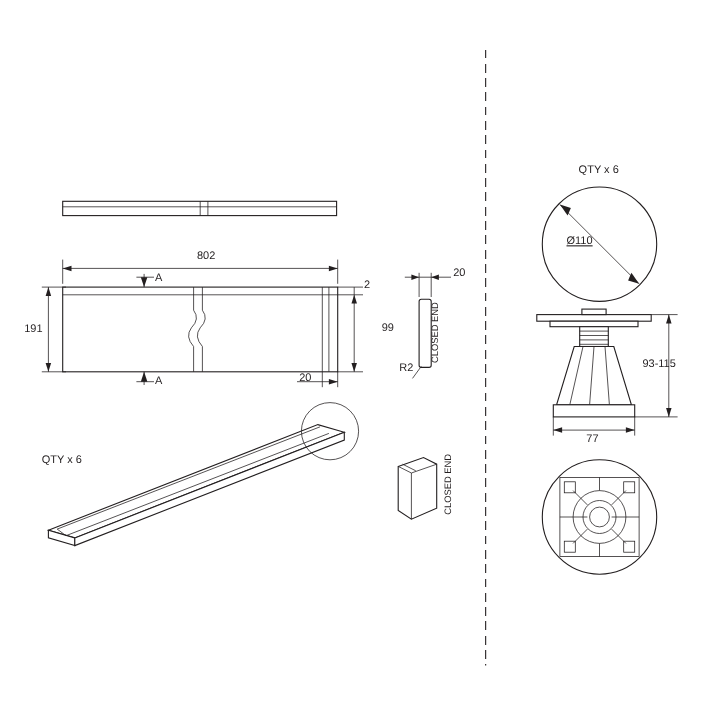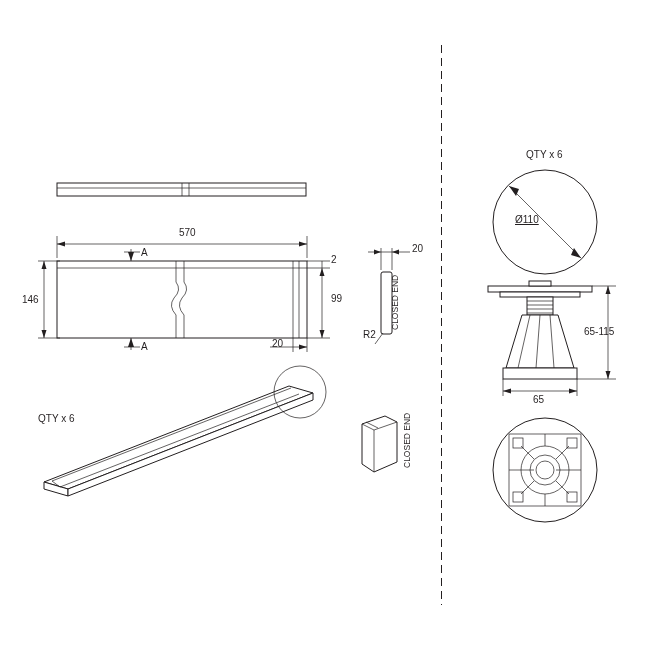--- a/index.html
+++ b/index.html
@@ -190,7 +190,7 @@
     </g>
   </svg>
 
-  <div class="lbl" style="left:179px;top:228px;">570</div>
+  <div class="lbl" style="left:179px;top:228px;">802</div>
   <div class="lbl" style="left:22px;top:295px;">146</div>
   <div class="lbl" style="left:331px;top:294px;">99</div>
   <div class="lbl" style="left:331px;top:255px;">2</div>

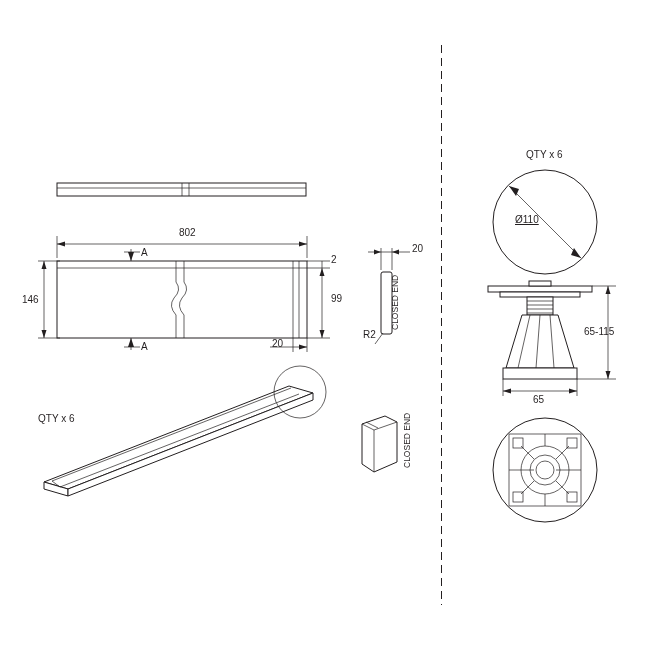--- a/index.html
+++ b/index.html
@@ -191,7 +191,7 @@
   </svg>
 
   <div class="lbl" style="left:179px;top:228px;">802</div>
-  <div class="lbl" style="left:22px;top:295px;">146</div>
+  <div class="lbl" style="left:22px;top:295px;">191</div>
   <div class="lbl" style="left:331px;top:294px;">99</div>
   <div class="lbl" style="left:331px;top:255px;">2</div>
   <div class="lbl" style="left:272px;top:339px;">20</div>

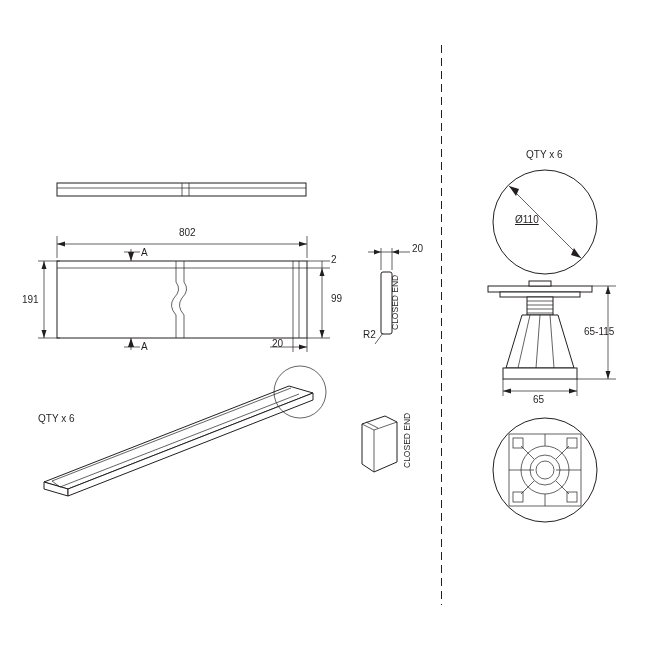--- a/index.html
+++ b/index.html
@@ -192,7 +192,7 @@
 
   <div class="lbl" style="left:179px;top:228px;">802</div>
   <div class="lbl" style="left:22px;top:295px;">191</div>
-  <div class="lbl" style="left:331px;top:294px;">99</div>
+  <div class="lbl" style="left:347px;top:294px;">99</div>
   <div class="lbl" style="left:331px;top:255px;">2</div>
   <div class="lbl" style="left:272px;top:339px;">20</div>
   <div class="lbl" style="left:141px;top:248px;">A</div>

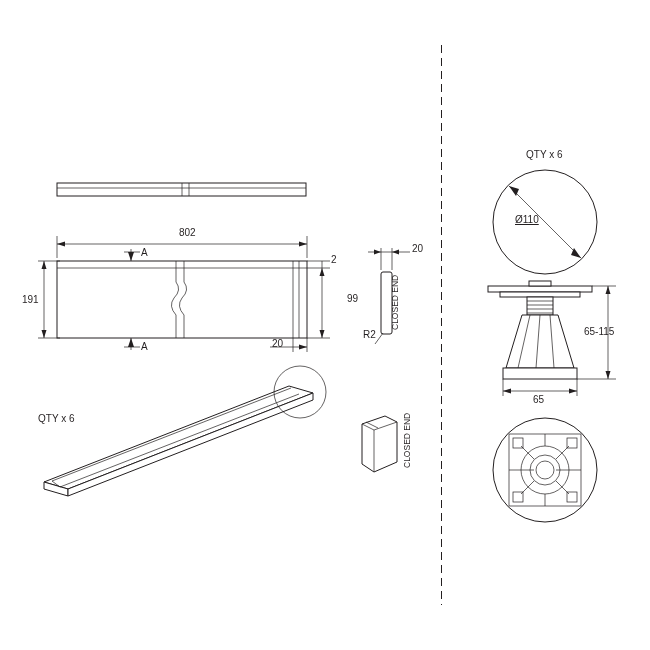--- a/index.html
+++ b/index.html
@@ -207,7 +207,7 @@
 
   <div class="lbl" style="left:526px;top:150px;">QTY x 6</div>
   <div class="lbl" style="left:515px;top:215px;text-decoration:underline;">Ø110</div>
-  <div class="lbl" style="left:584px;top:327px;">65-115</div>
+  <div class="lbl" style="left:584px;top:327px;">93-115</div>
   <div class="lbl" style="left:533px;top:395px;">65</div>
 
 </div>

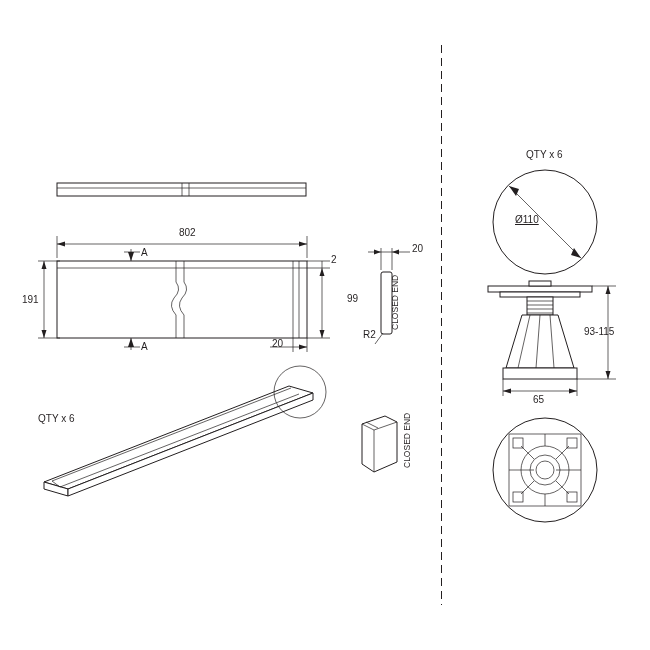--- a/index.html
+++ b/index.html
@@ -208,7 +208,7 @@
   <div class="lbl" style="left:526px;top:150px;">QTY x 6</div>
   <div class="lbl" style="left:515px;top:215px;text-decoration:underline;">Ø110</div>
   <div class="lbl" style="left:584px;top:327px;">93-115</div>
-  <div class="lbl" style="left:533px;top:395px;">65</div>
+  <div class="lbl" style="left:533px;top:395px;">77</div>
 
 </div>
 

